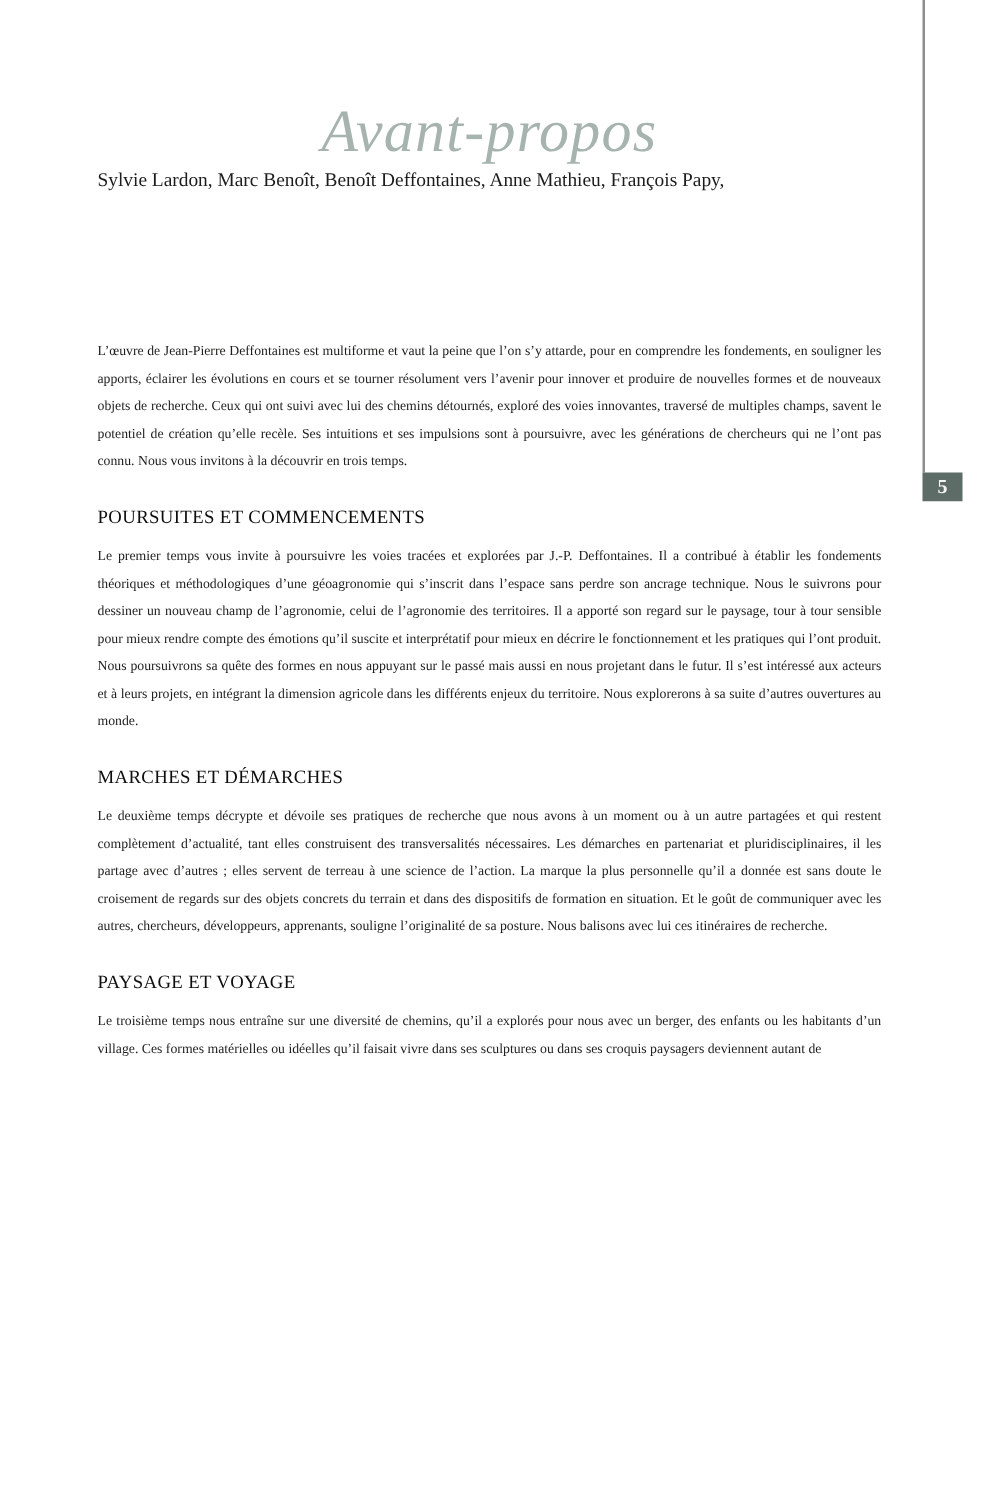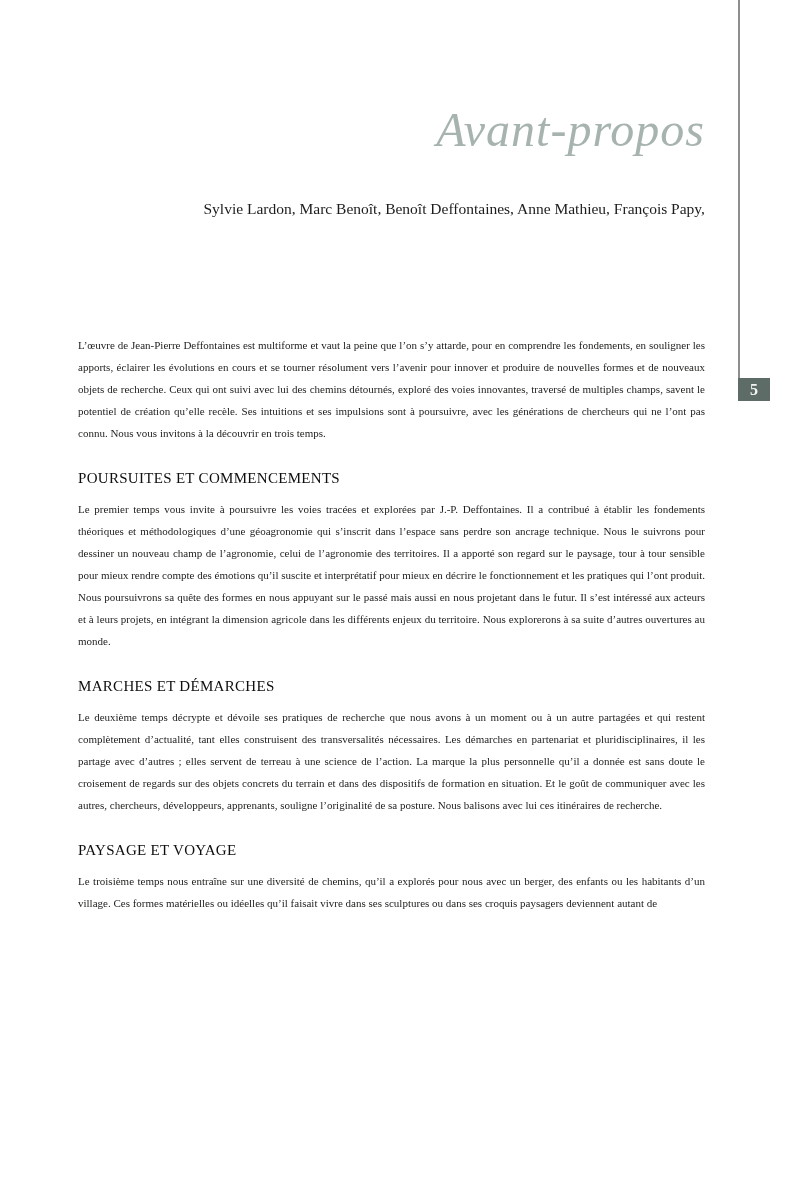--- a/index.html
+++ b/index.html
@@ -48,14 +48,14 @@
     width: 627px;
   }
   .title {
-    margin: 102px 0 0 0;
+    margin: 78px 0 0 0;
     font-size: 48px;
     line-height: 55px;
     font-style: italic;
     font-weight: 400;
     letter-spacing: 1px;
     color: #a6b3ae;
-    text-align: right;
+    text-align: center;
   }
   .authors {
     margin-top: 40px;

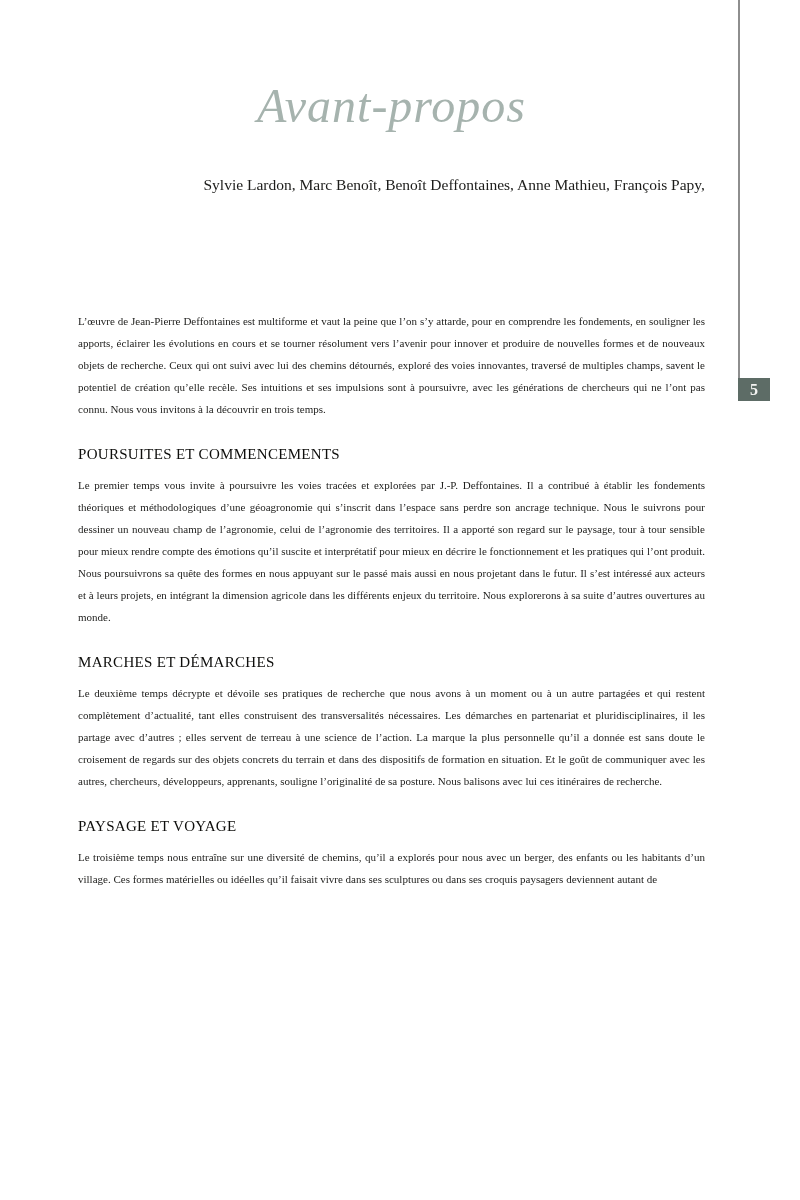--- a/index.html
+++ b/index.html
@@ -58,10 +58,8 @@
     text-align: center;
   }
   .authors {
-    margin-top: 40px;
     font-size: 15.5px;
     line-height: 23px;
-    text-align: right;
     color: #1c1c1a;
   }
   .para {

